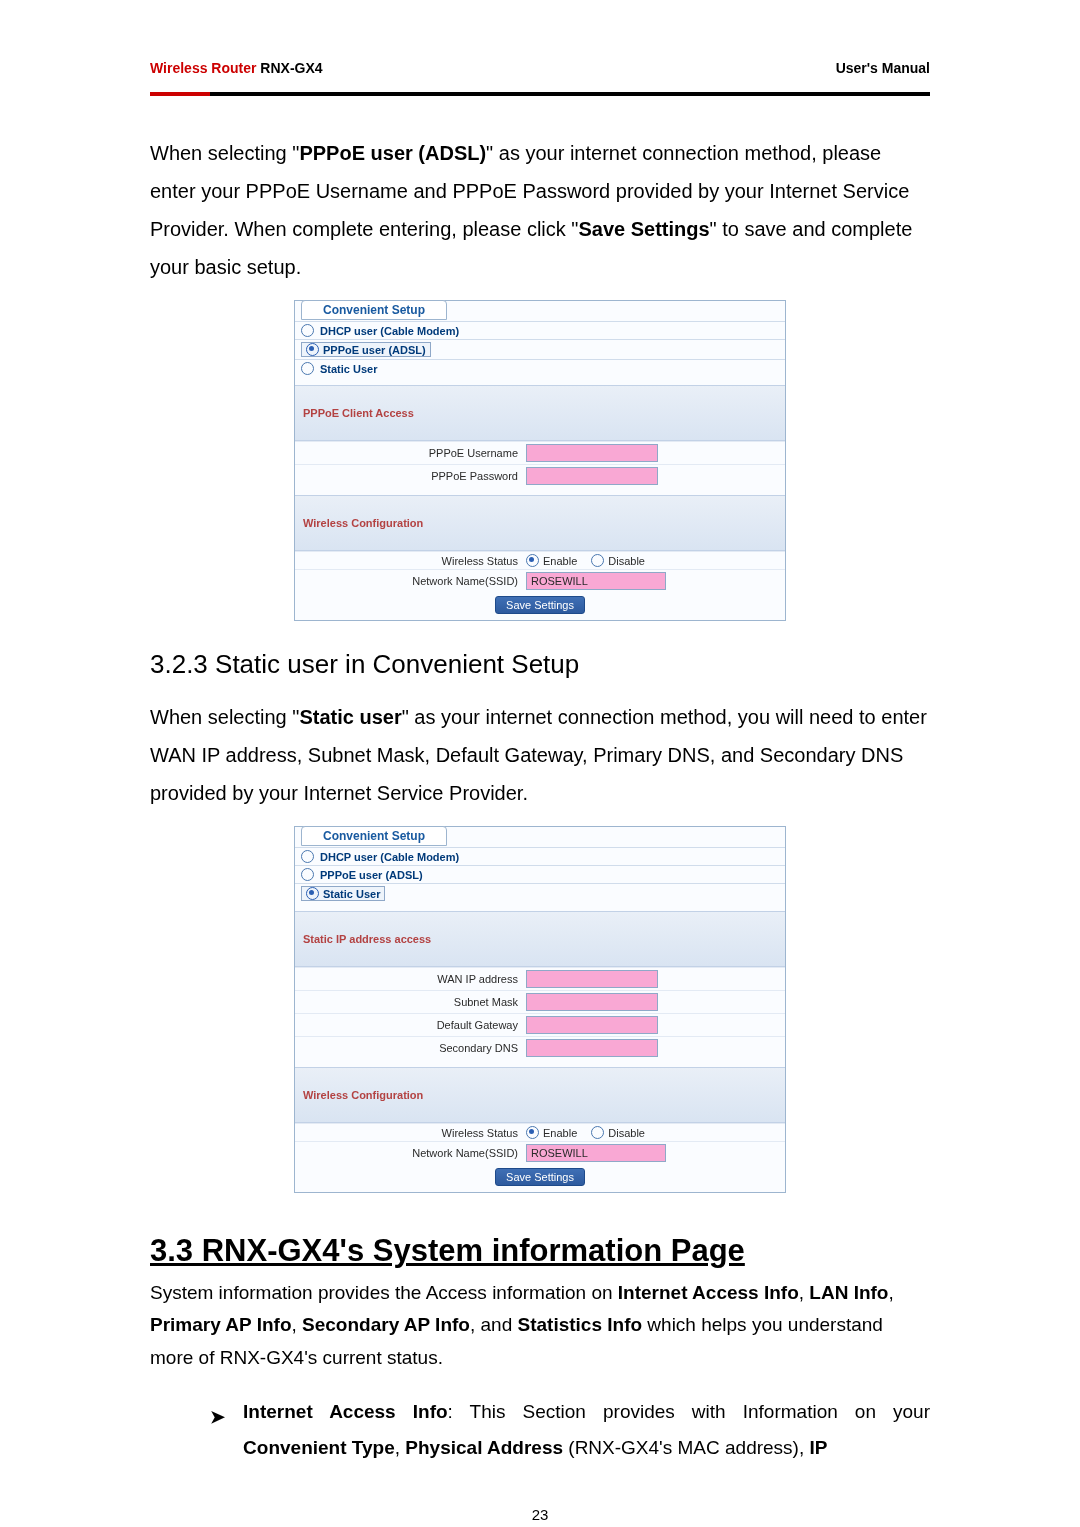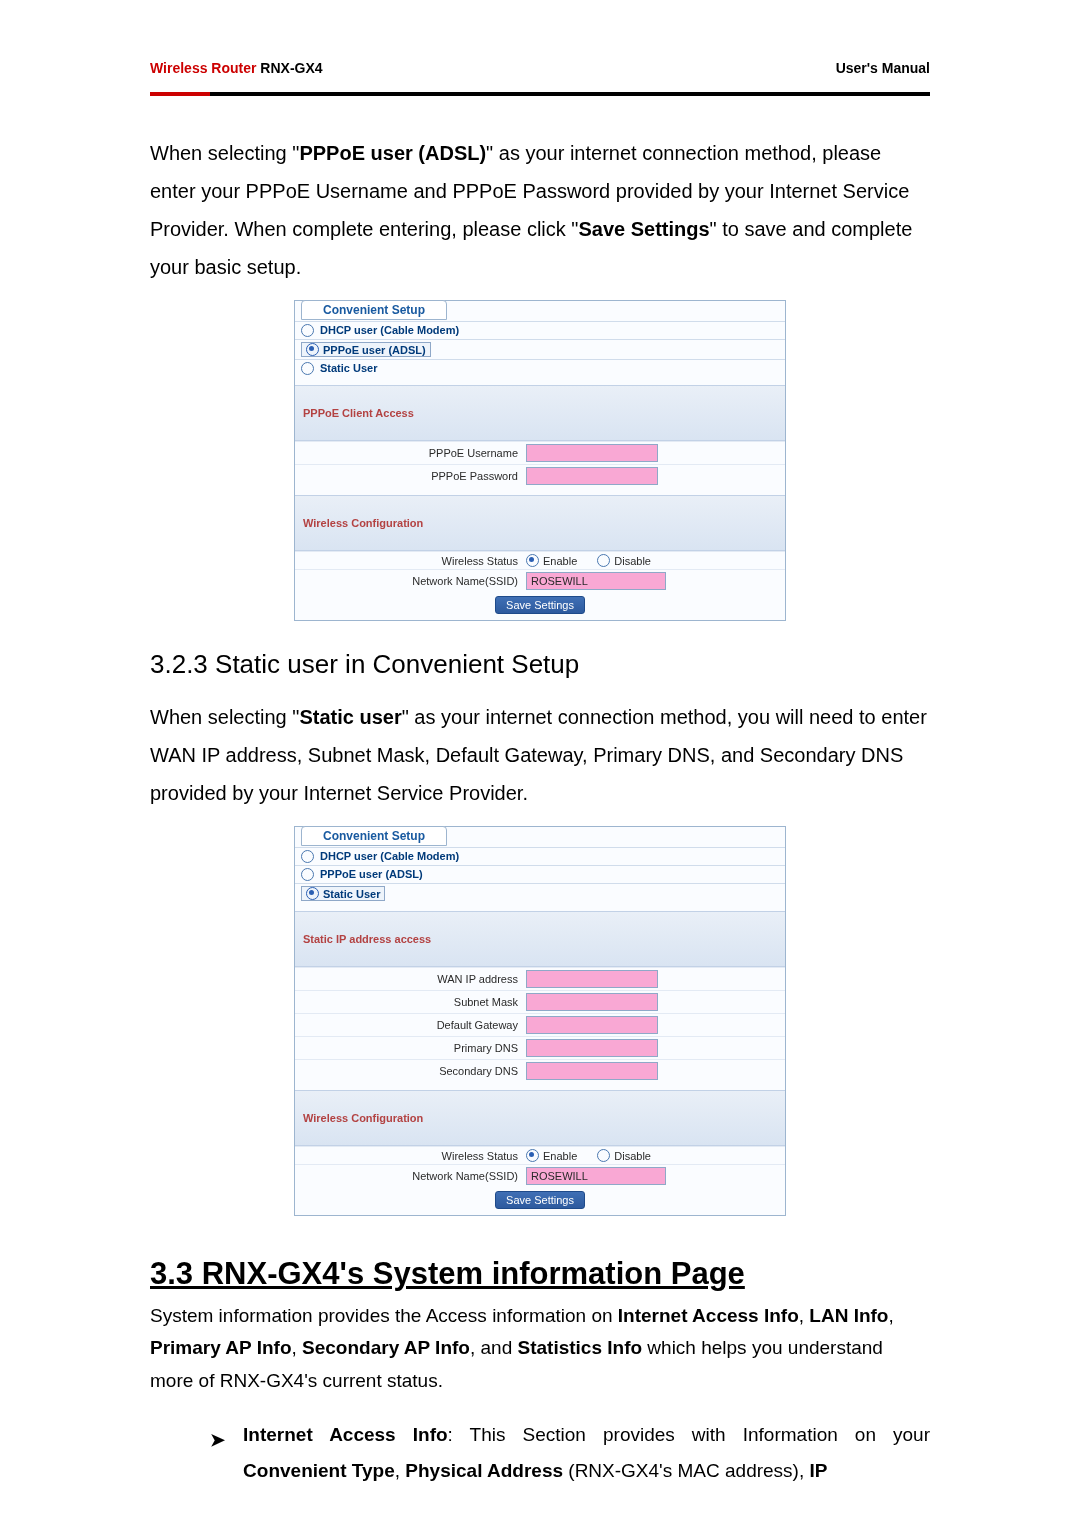--- a/index.html
+++ b/index.html
@@ -81,7 +81,7 @@
     padding: 2px 6px;
     border-top: 1px solid #d0dceb;
     display: flex;
-    align-items: flex-start;
+    align-items: center;
     gap: 6px;
   }
   .opt-row:first-of-type { border-top: none; margin-top: 6px; }

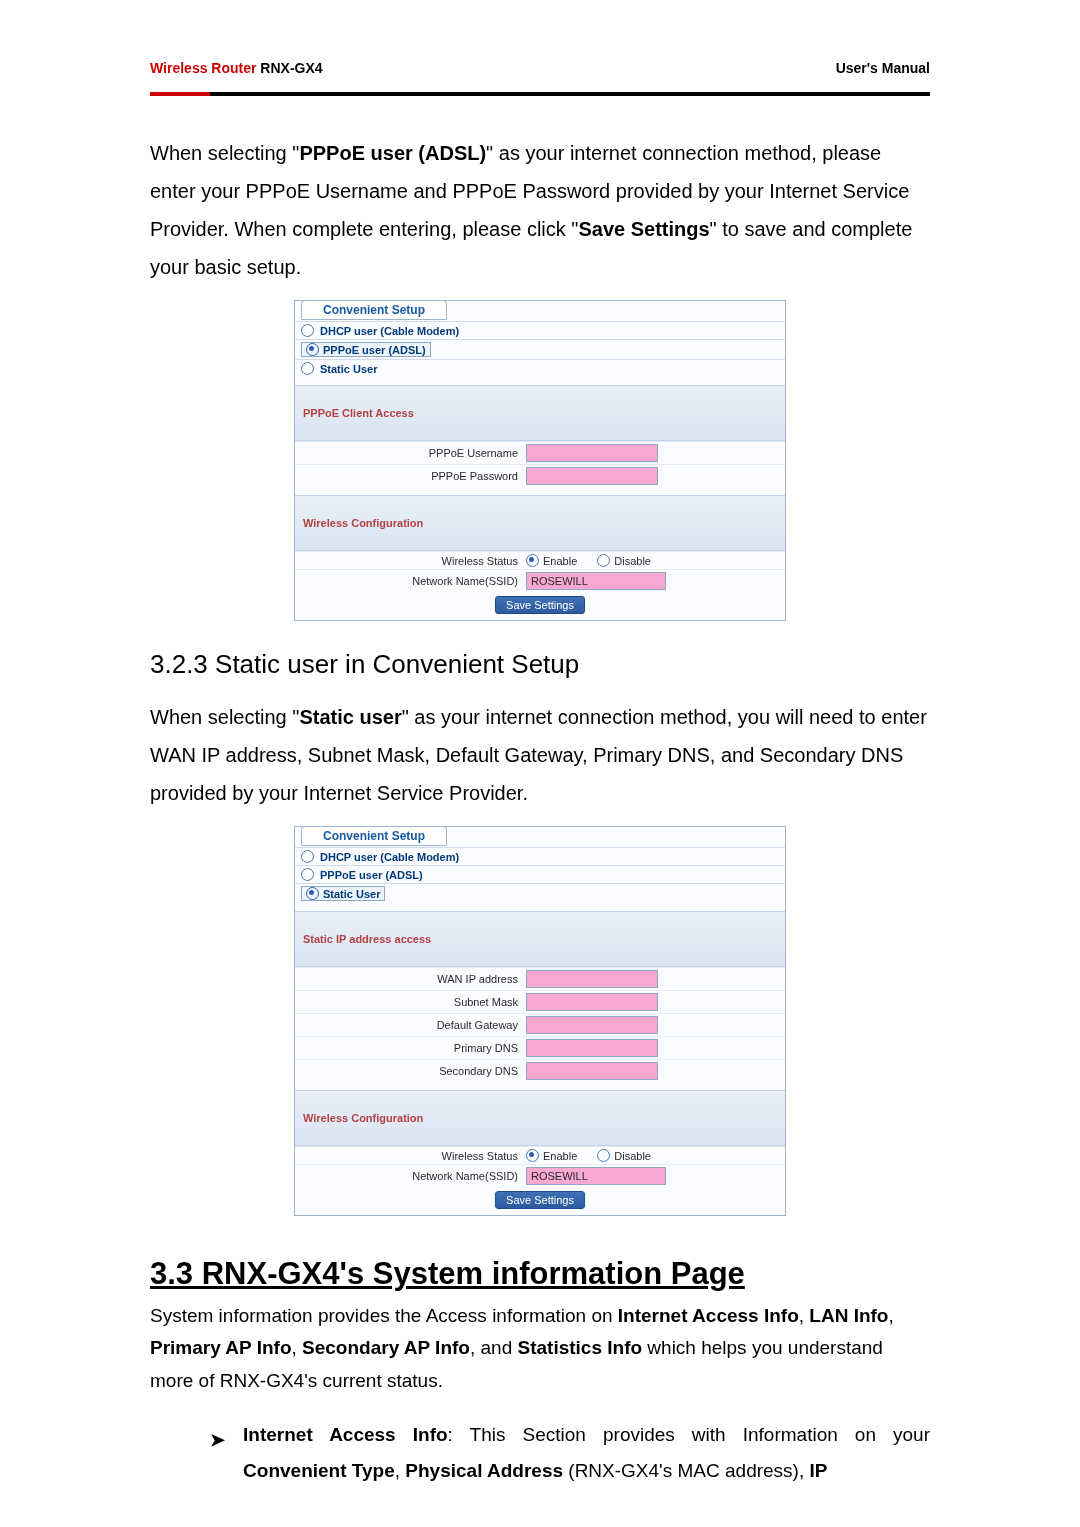--- a/index.html
+++ b/index.html
@@ -137,7 +137,7 @@
     flex: 1;
     display: flex;
     align-items: center;
-    gap: 20px;
+    gap: 14px;
     color: #2a2a2a;
   }
   .textbox {

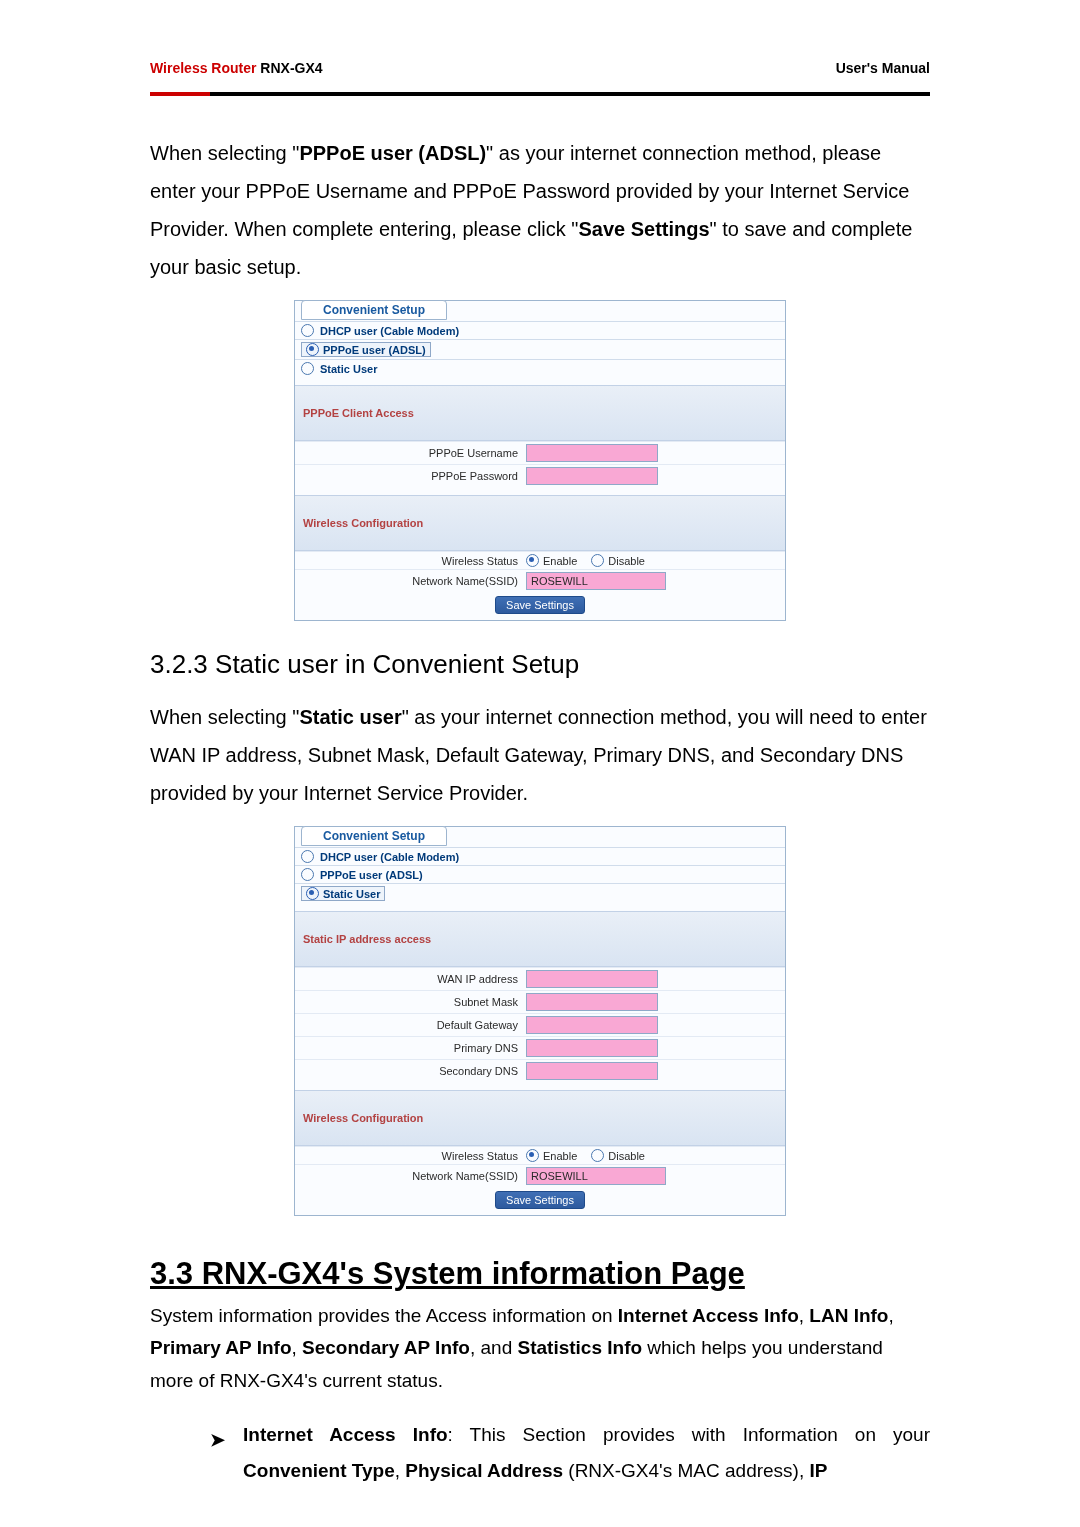--- a/index.html
+++ b/index.html
@@ -293,12 +293,6 @@
         </div>
     </div>
     <div class="form-row">
-      <div class="lbl">Primary DNS</div>
-      <div class="ctrl">
-          <div class="textbox"></div>
-        </div>
-    </div>
-    <div class="form-row">
       <div class="lbl">Secondary DNS</div>
       <div class="ctrl">
           <div class="textbox"></div>

